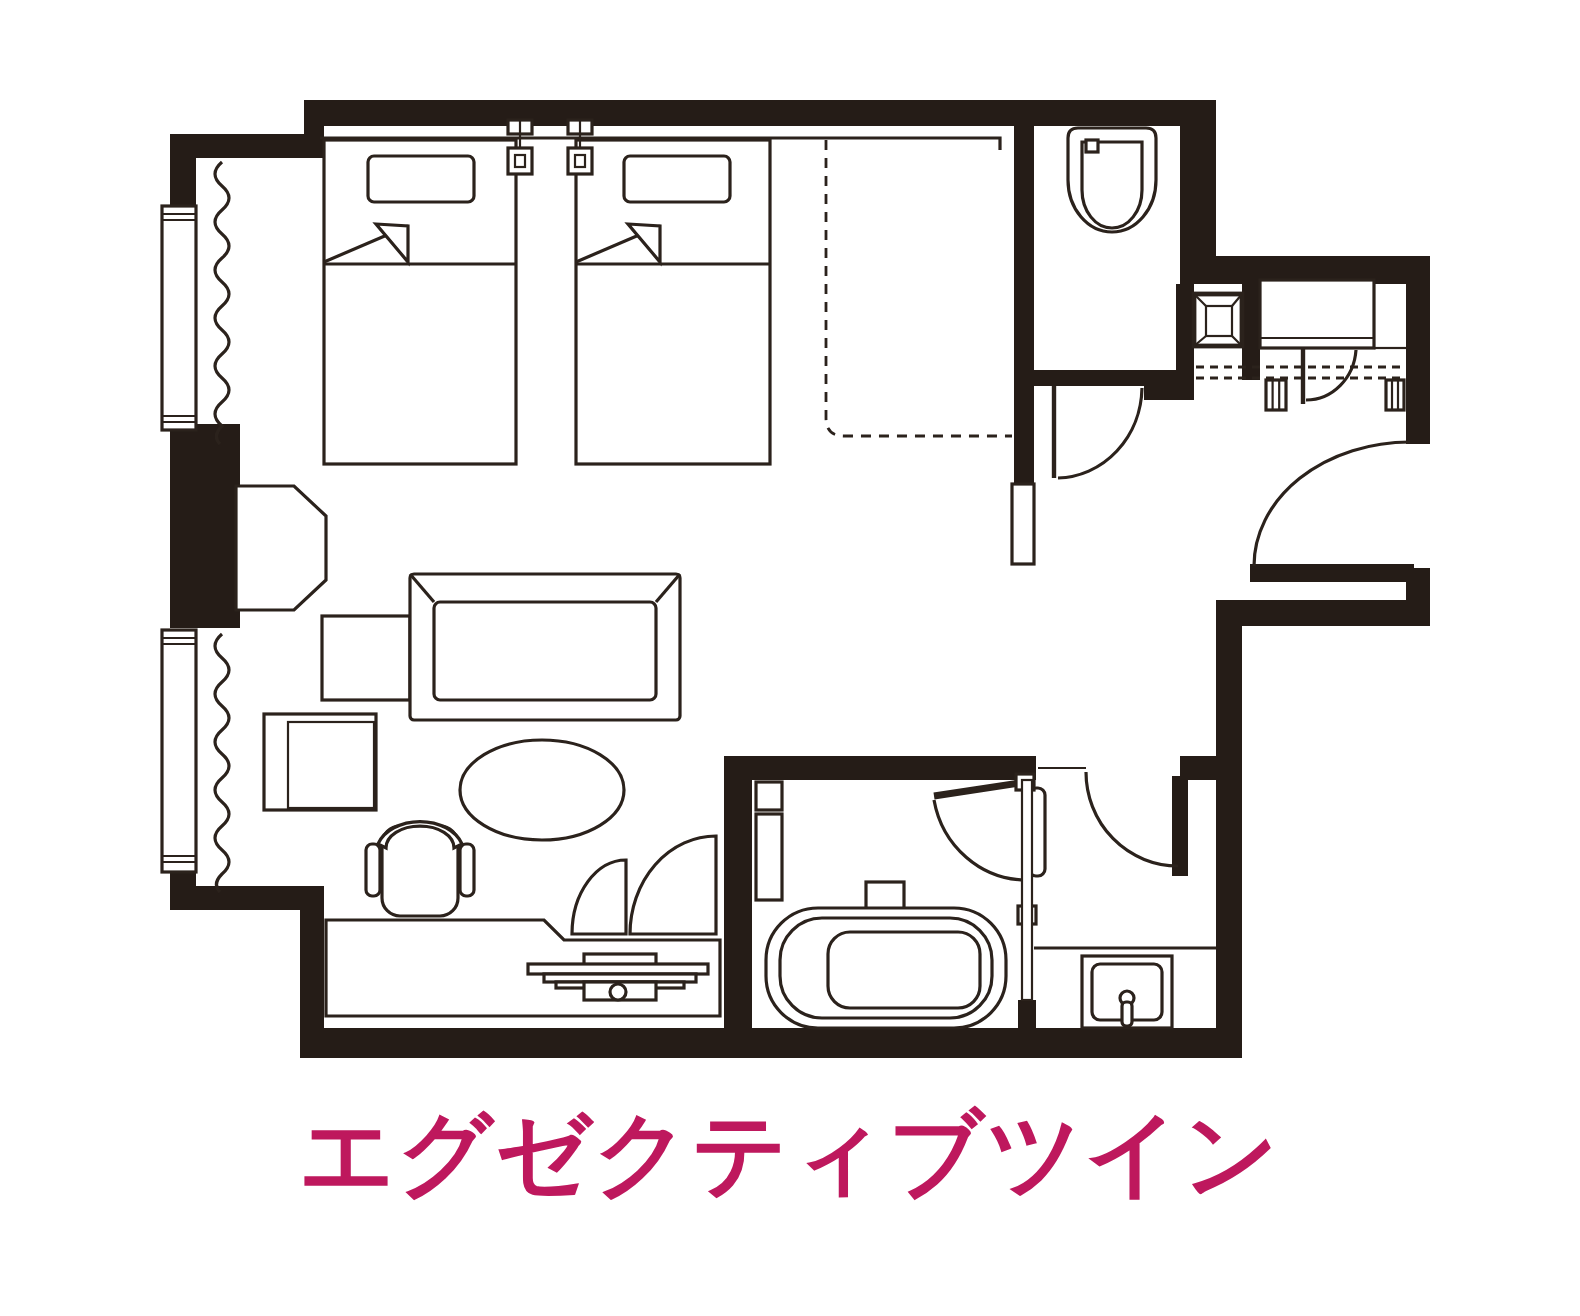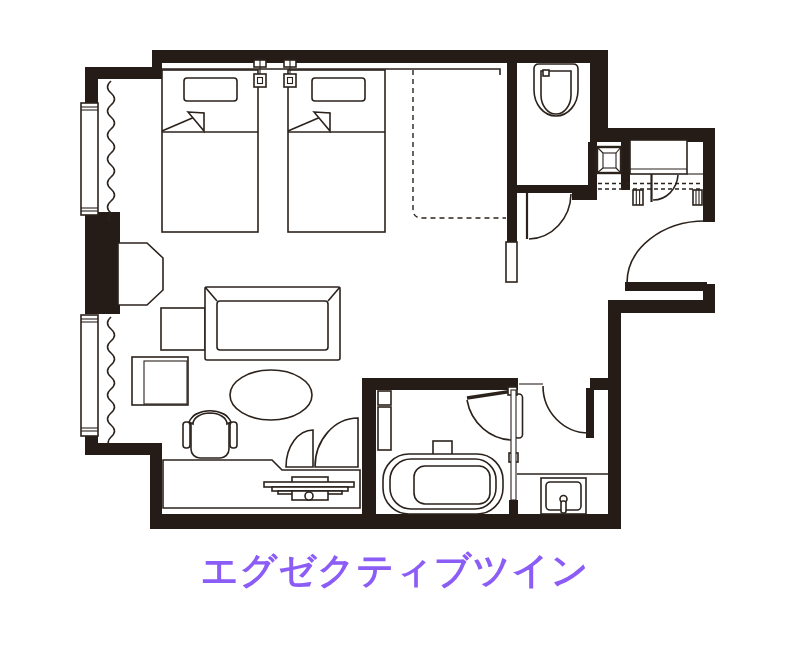--- a/index.html
+++ b/index.html
@@ -7,7 +7,7 @@
           font-family:"DejaVu Sans",sans-serif;}
   .plan-svg{position:absolute;left:0;top:0;}
   .plan-title{position:absolute;left:0;top:546px;width:790px;text-align:center;
-              font-size:37px;font-weight:bold;letter-spacing:1px;color:#8b5cf6;
+              font-size:47px;font-weight:bold;letter-spacing:1px;color:#be185d;
               font-family:"DejaVu Sans",sans-serif;}
   
   .w{fill:#251c17;stroke:none;}                                 

